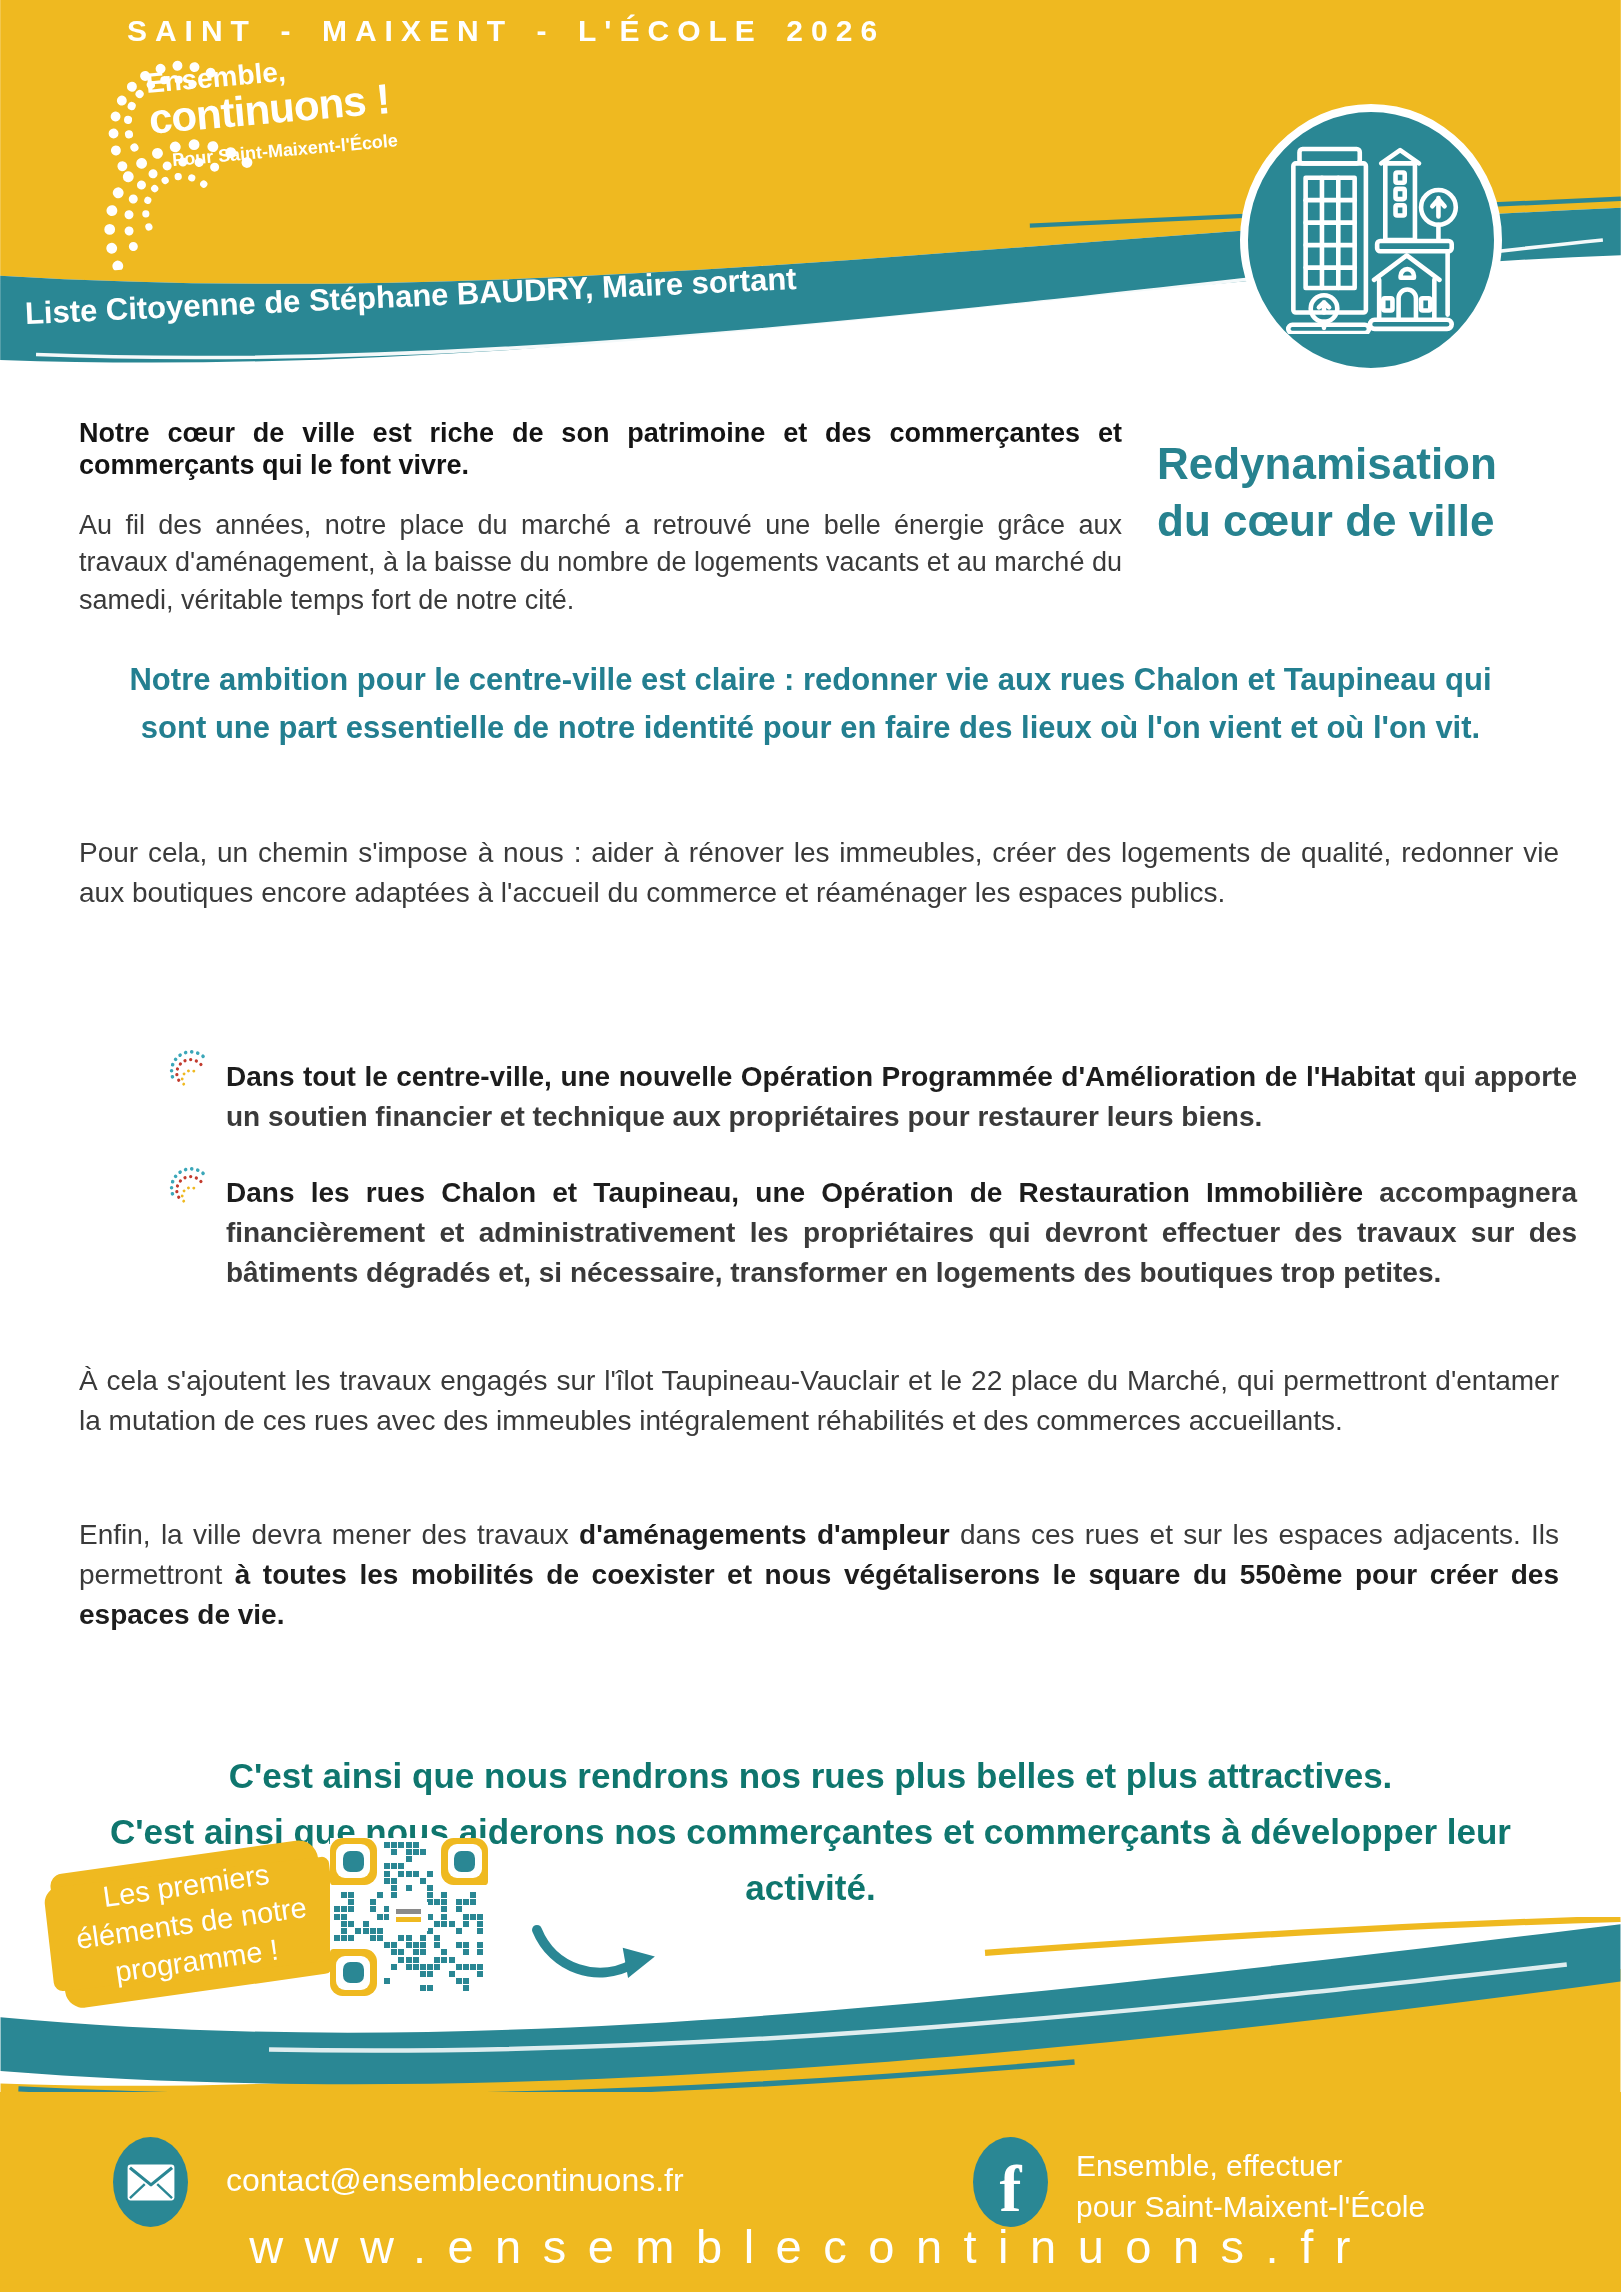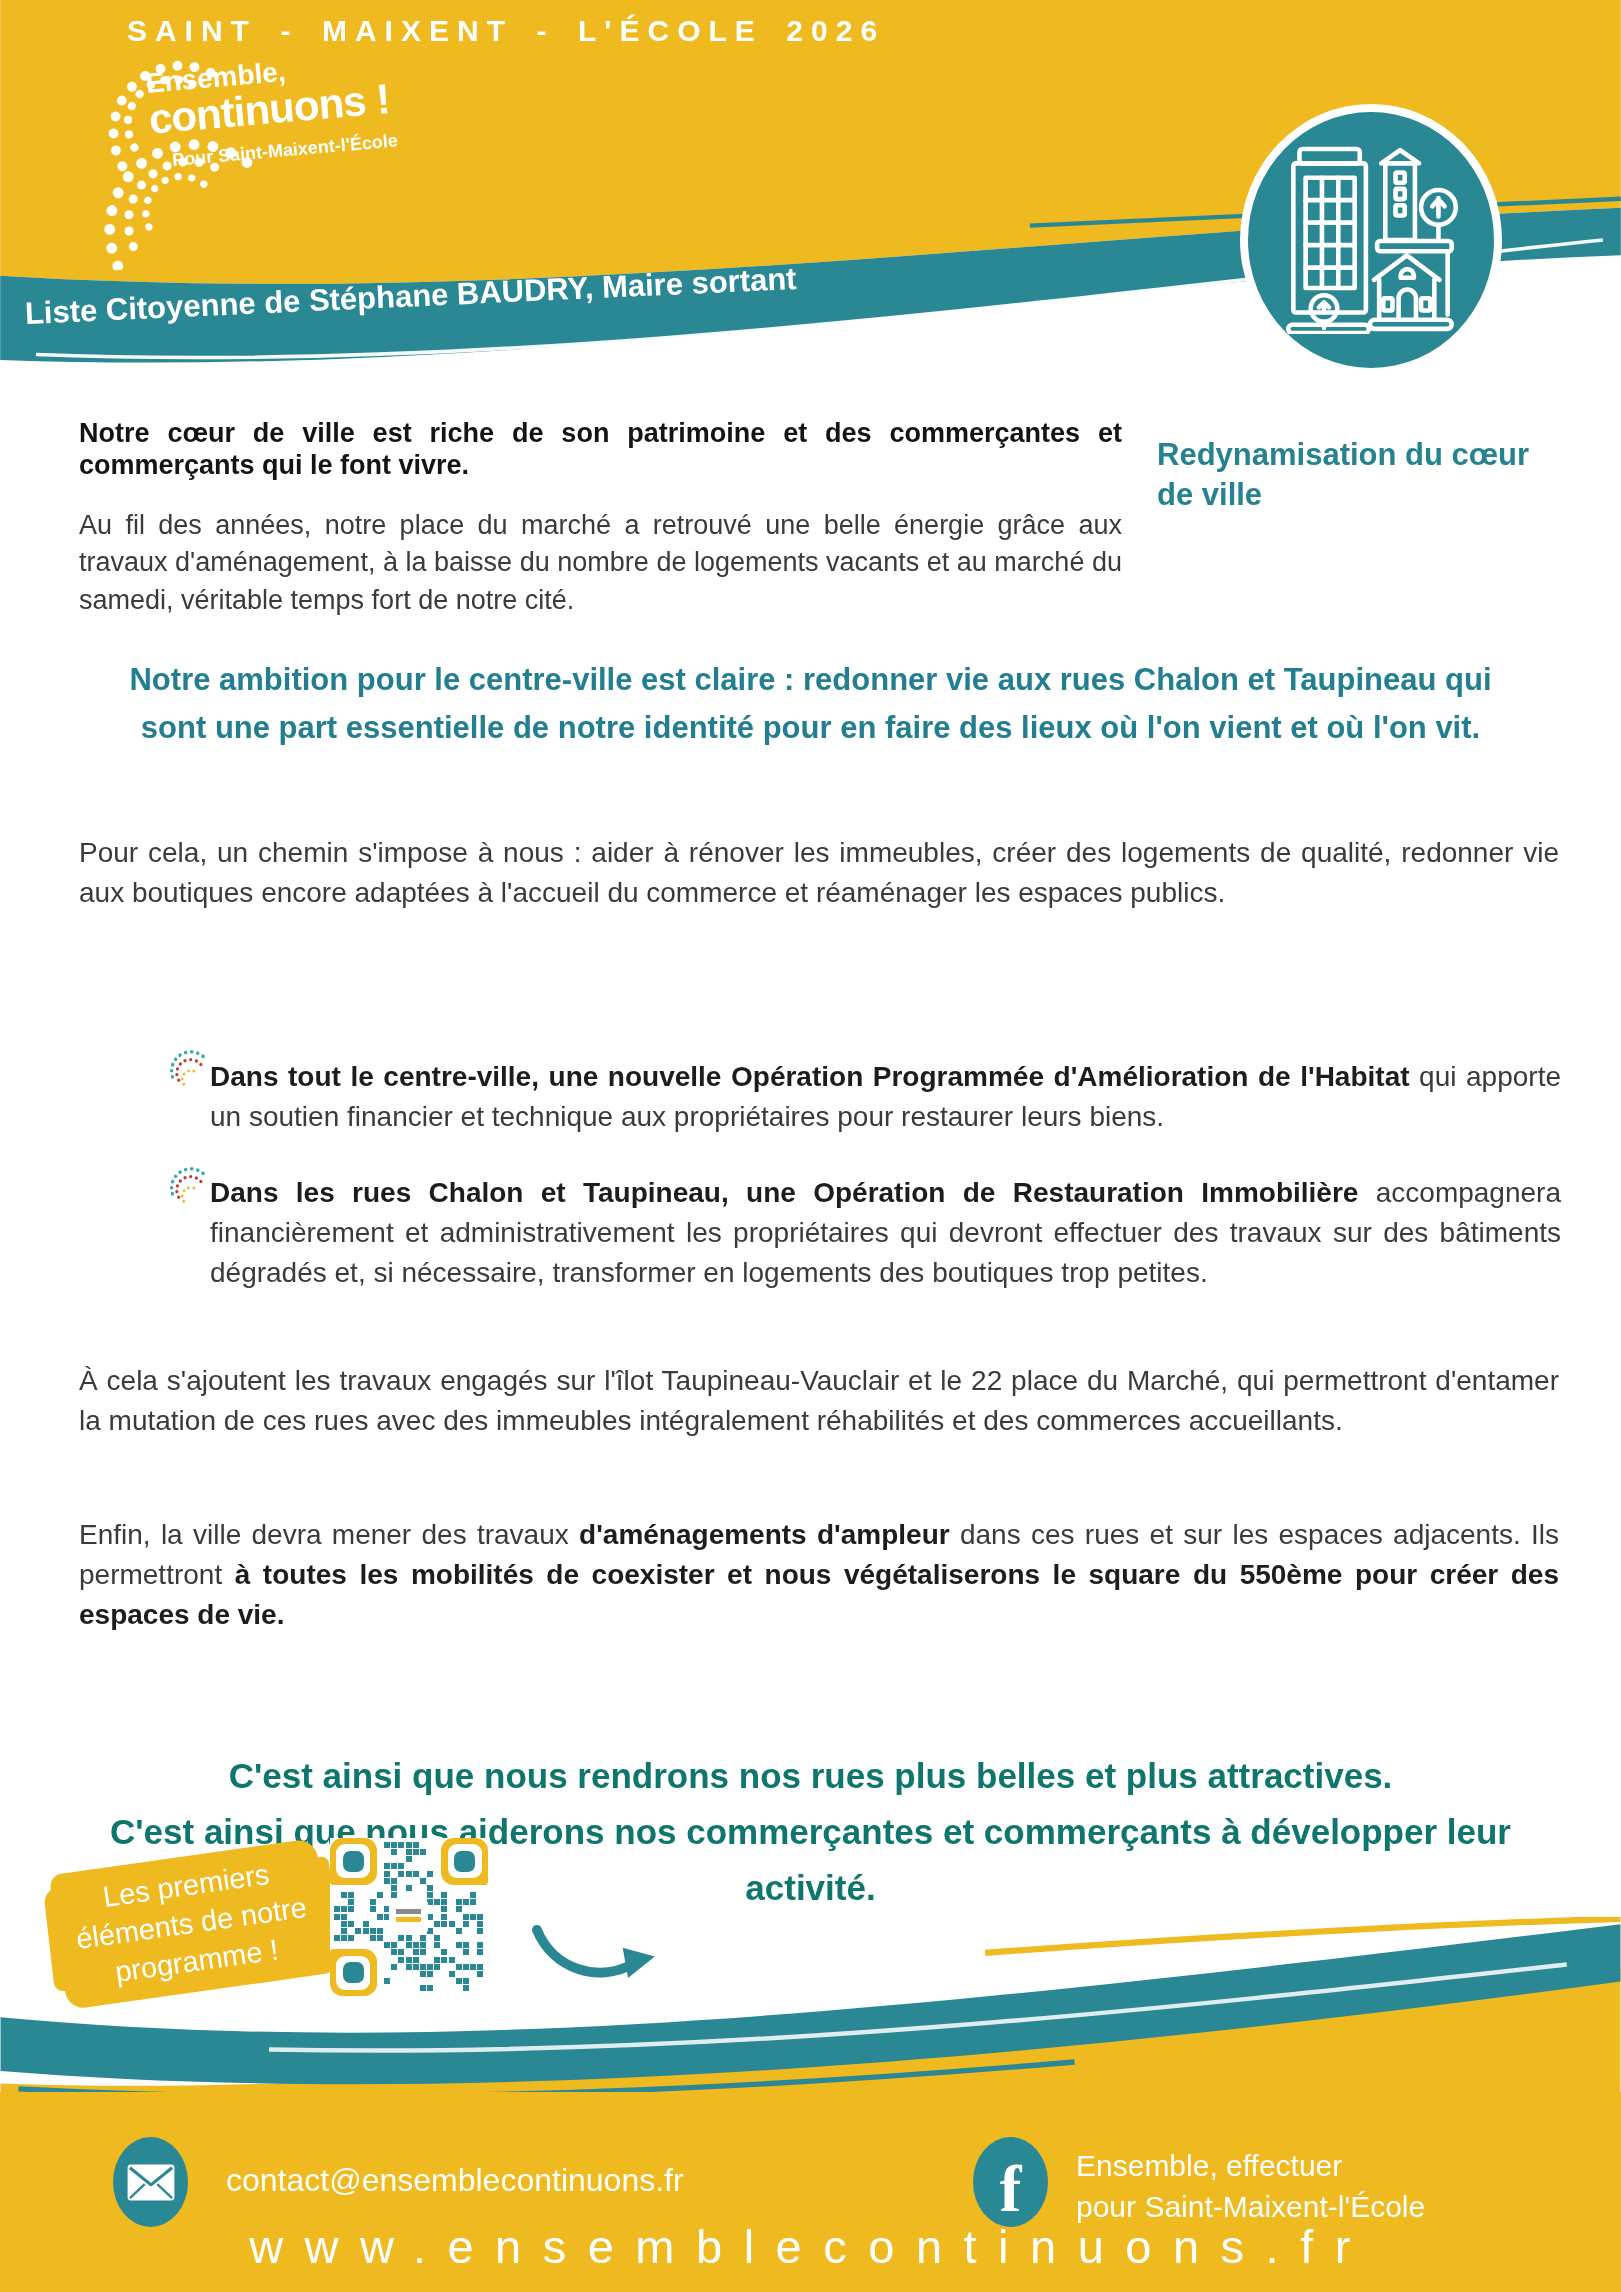--- a/index.html
+++ b/index.html
@@ -43,7 +43,7 @@
   }
   .topic-heading{
     position:absolute;left:1157px;top:435px;width:385px;
-    font-size:31px;font-weight:bold;color:#27828F;line-height:1.3;
+    font-size:44px;font-weight:bold;color:#27828F;line-height:1.3;
   }
   .ambition{
     position:absolute;left:94px;top:656px;width:1433px;

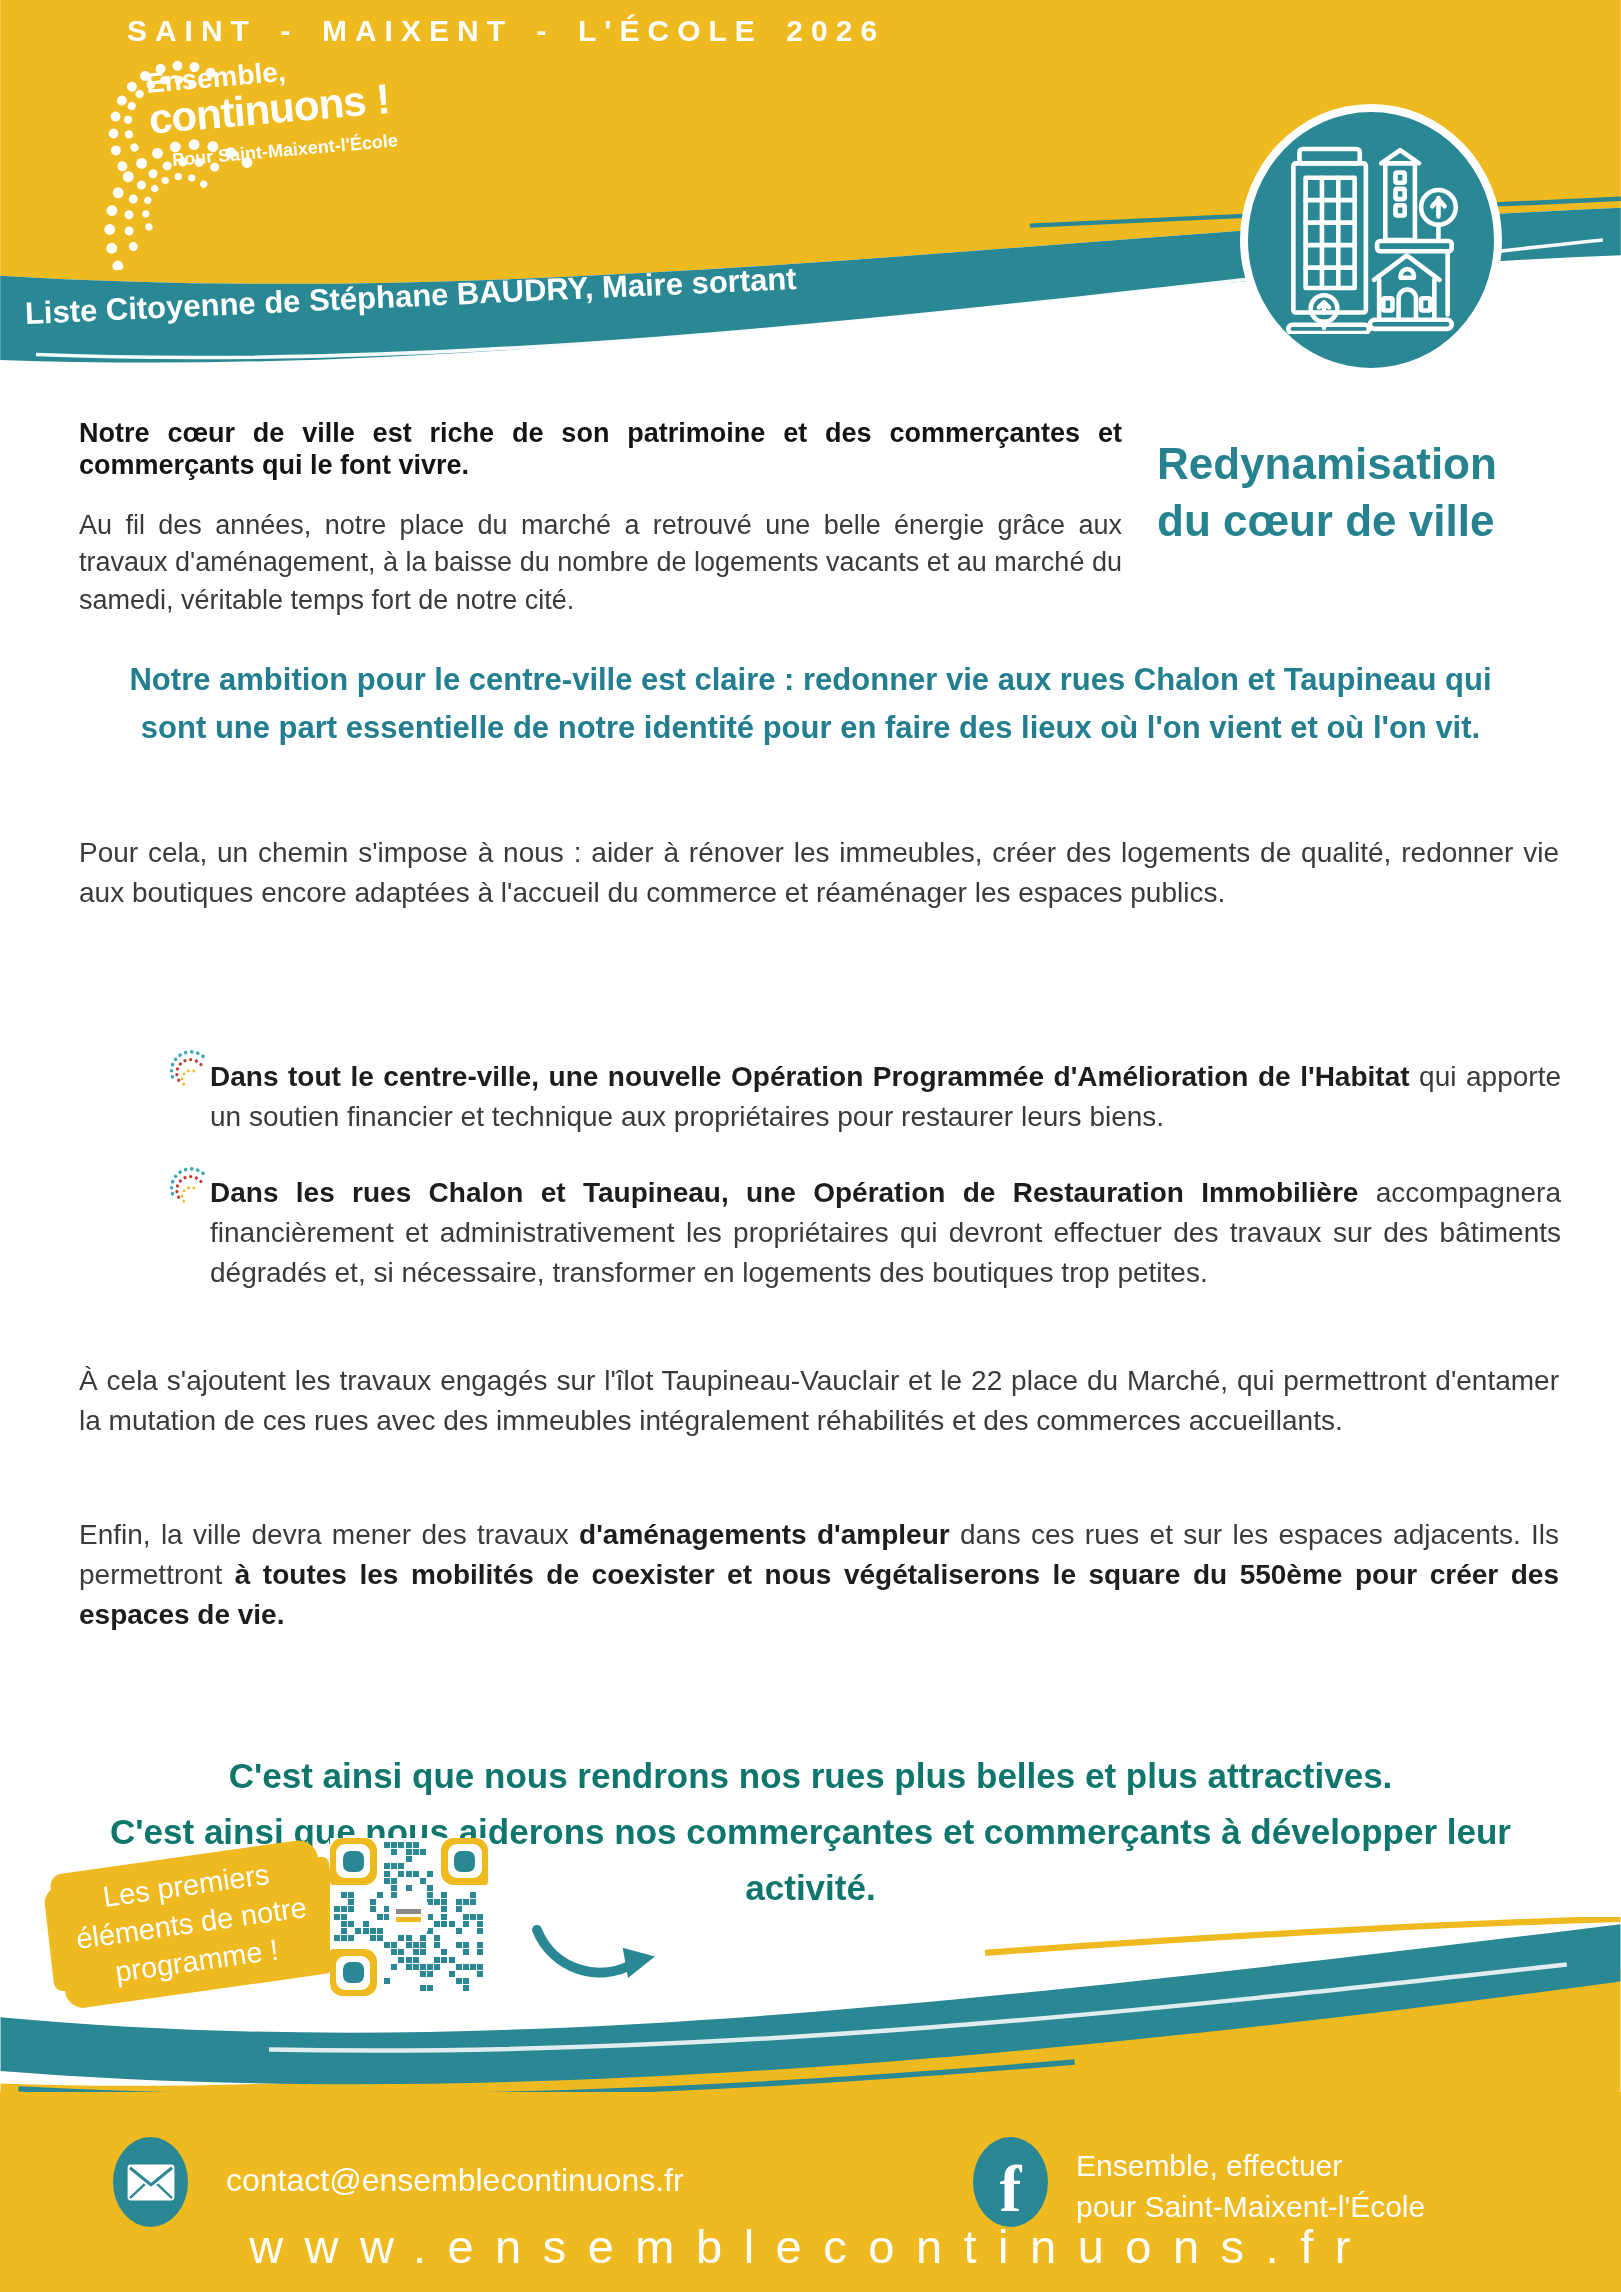--- a/index.html
+++ b/index.html
@@ -62,8 +62,8 @@
   .bi-1{top:1042px;}
   .bi-2{top:1159px;}
   .bullet-text{
-    position:absolute;left:210px;width:1351px;
-    font-size:28px;color:#3a3a3a;line-height:1.42;text-align:justify;
+    position:absolute;left:226px;width:1351px;
+    font-size:28px;color:#3a3a3a;line-height:1.42;text-align:justify;font-weight:bold;
   }
   .bullet-text b{color:#1d1d1d;}
   .bt-1{top:1057px;}

